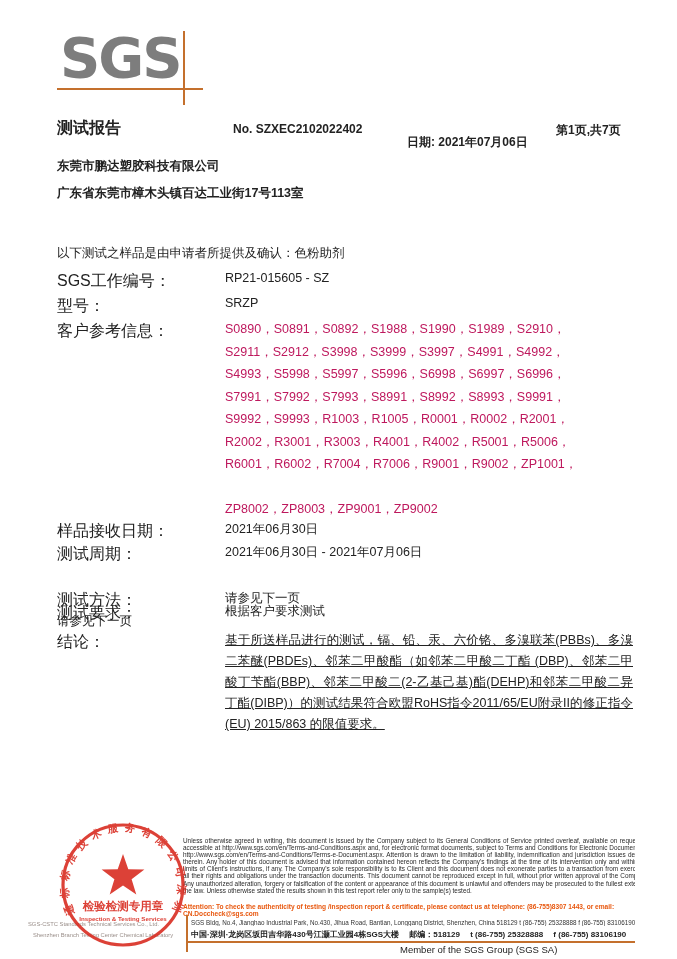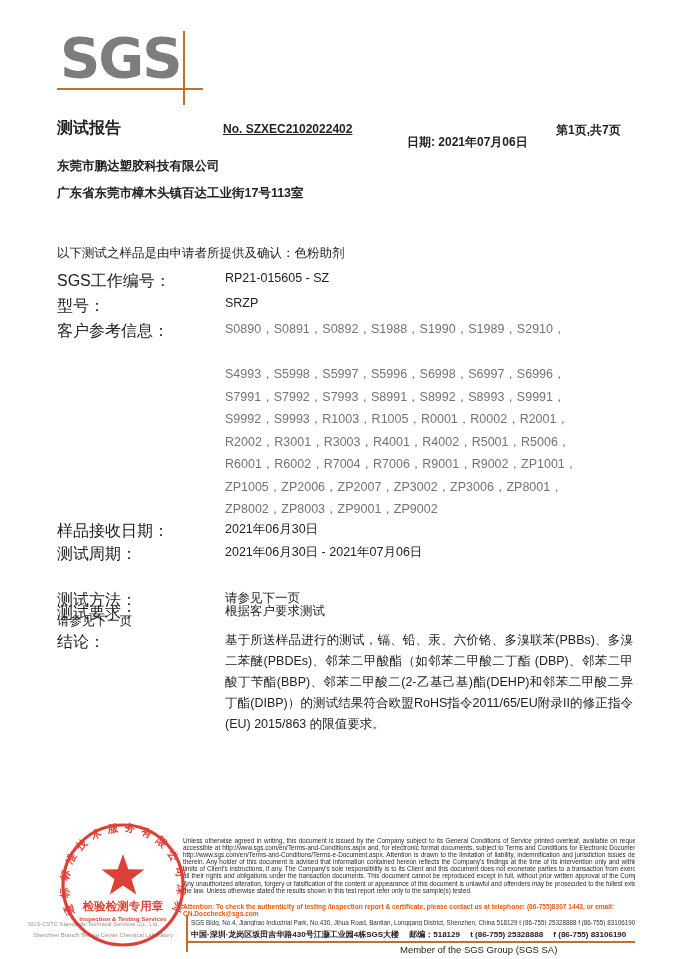--- a/index.html
+++ b/index.html
@@ -20,7 +20,7 @@
   .logo-vline { position:absolute; left:183px; top:31px; width:2px; height:74px; background:#c4702d; }
   
   .title { position:absolute; left:57px; top:118px; font-size:16px; font-weight:bold; color:#222; }
-  .report-no { position:absolute; left:223px; top:122px; font-size:12px; font-weight:bold; color:#222;text-decoration:underline; }
+  .report-no { position:absolute; left:233px; top:122px; font-size:12px; font-weight:bold; color:#222; }
   .report-date { position:absolute; left:407px; top:134px; font-size:12px; font-weight:bold; color:#222; }
   .page-info { position:absolute; left:556px; top:122px; font-size:12px; font-weight:bold; color:#222; }
   

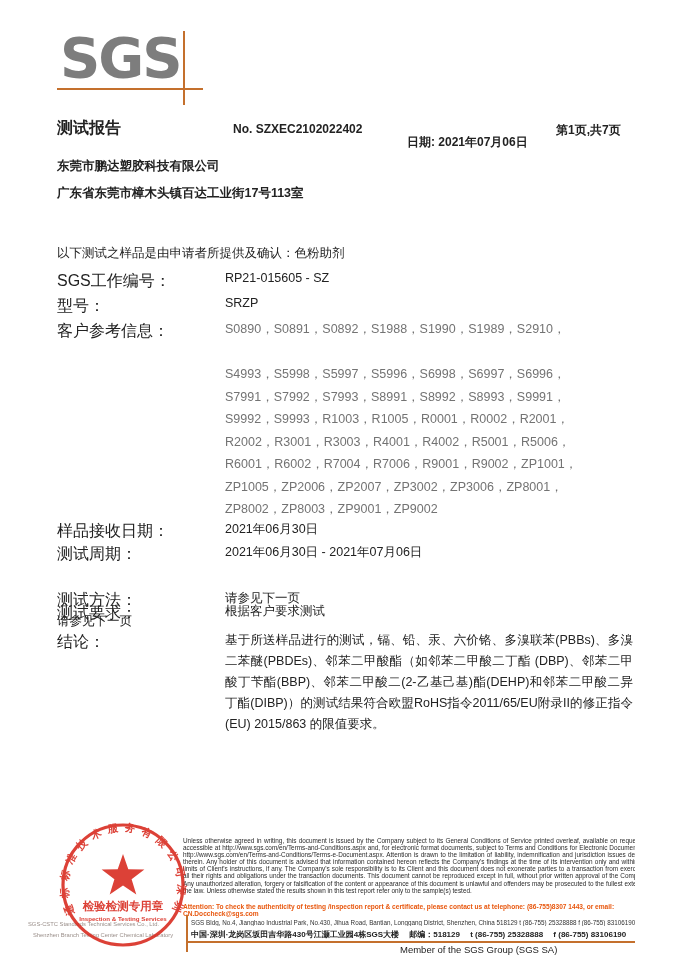--- a/index.html
+++ b/index.html
@@ -31,7 +31,7 @@
   .frow { position:absolute; left:57px; width:580px; display:flex; }
   .flabel { width:168px; flex:0 0 168px; font-size:16px; color:#222; }
   .fvalue { font-size:12.5px; color:#222; }
-  .ref-line { position:absolute; left:225px; font-size:12.5px; color:#737373; white-space:nowrap; }
+  .ref-line { position:absolute; left:225px; font-size:12.5px; color:#be185d; white-space:nowrap; }
   .conclusion-text {
     position:absolute; left:225px; top:630px; width:408px;
     font-size:12.5px; line-height:21px; color:#222; text-align:justify;

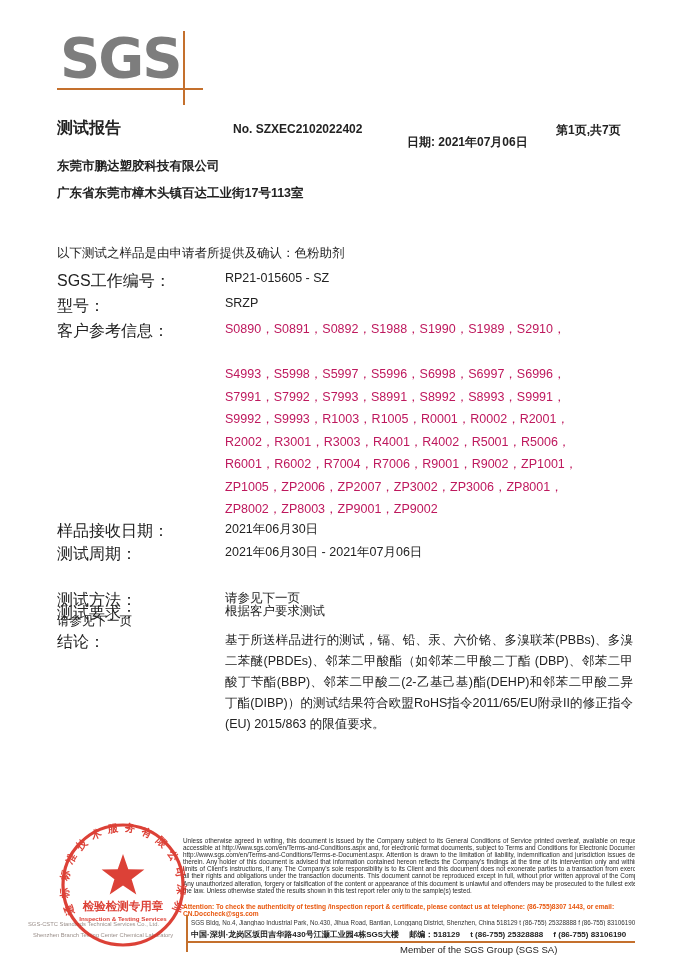--- a/index.html
+++ b/index.html
@@ -91,6 +91,7 @@
     <div class="fvalue">SRZP</div>
   </div>
   <div class="ref-line" style="top:321px">S0890，S0891，S0892，S1988，S1990，S1989，S2910，</div>
+  <div class="ref-line" style="top:343.5px">S2911，S2912，S3998，S3999，S3997，S4991，S4992，</div>
   <div class="ref-line" style="top:366px">S4993，S5998，S5997，S5996，S6998，S6997，S6996，</div>
   <div class="ref-line" style="top:388.5px">S7991，S7992，S7993，S8991，S8992，S8993，S9991，</div>
   <div class="ref-line" style="top:411px">S9992，S9993，R1003，R1005，R0001，R0002，R2001，</div>

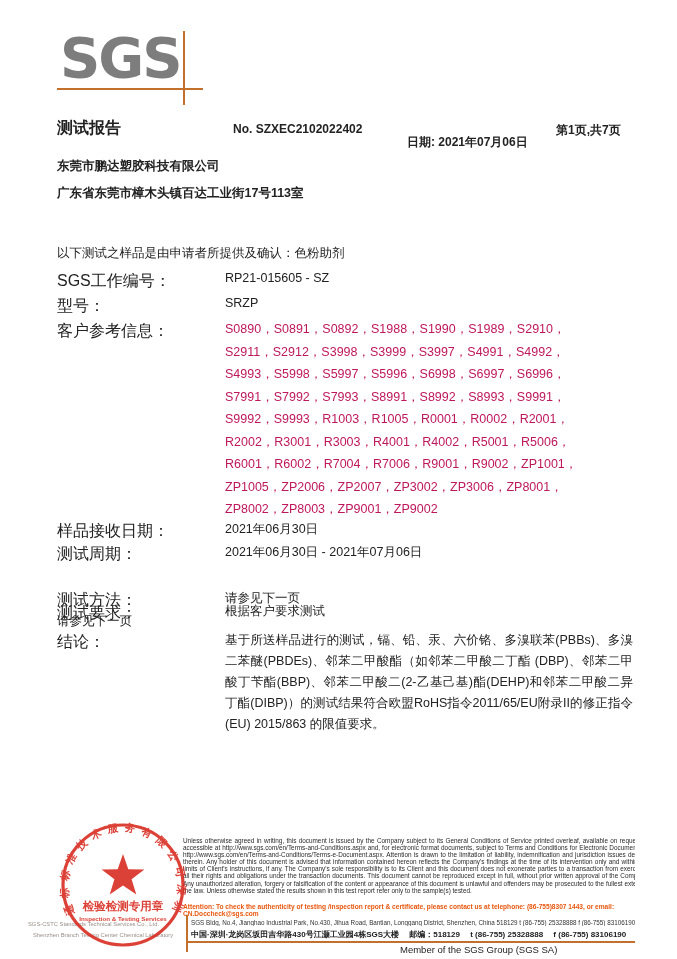--- a/index.html
+++ b/index.html
@@ -97,7 +97,6 @@
   <div class="ref-line" style="top:411px">S9992，S9993，R1003，R1005，R0001，R0002，R2001，</div>
   <div class="ref-line" style="top:433.5px">R2002，R3001，R3003，R4001，R4002，R5001，R5006，</div>
   <div class="ref-line" style="top:456px">R6001，R6002，R7004，R7006，R9001，R9002，ZP1001，</div>
-  <div class="ref-line" style="top:478.5px">ZP1005，ZP2006，ZP2007，ZP3002，ZP3006，ZP8001，</div>
   <div class="ref-line" style="top:501px">ZP8002，ZP8003，ZP9001，ZP9002</div>
 
   <div class="frow" style="top:521px">

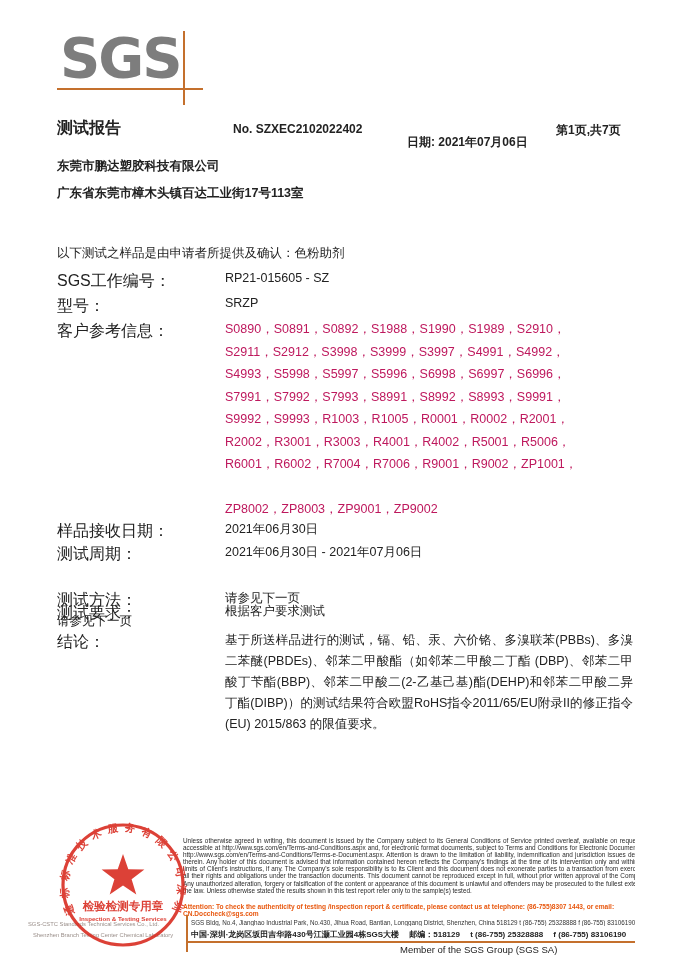--- a/index.html
+++ b/index.html
@@ -34,7 +34,7 @@
   .ref-line { position:absolute; left:225px; font-size:12.5px; color:#be185d; white-space:nowrap; }
   .conclusion-text {
     position:absolute; left:225px; top:630px; width:408px;
-    font-size:12.5px; line-height:21px; color:#222; text-align:justify;
+    font-size:12.5px; line-height:21px; color:#222; text-align:justify;text-decoration:underline;
   }
   
   .disclaimer {

